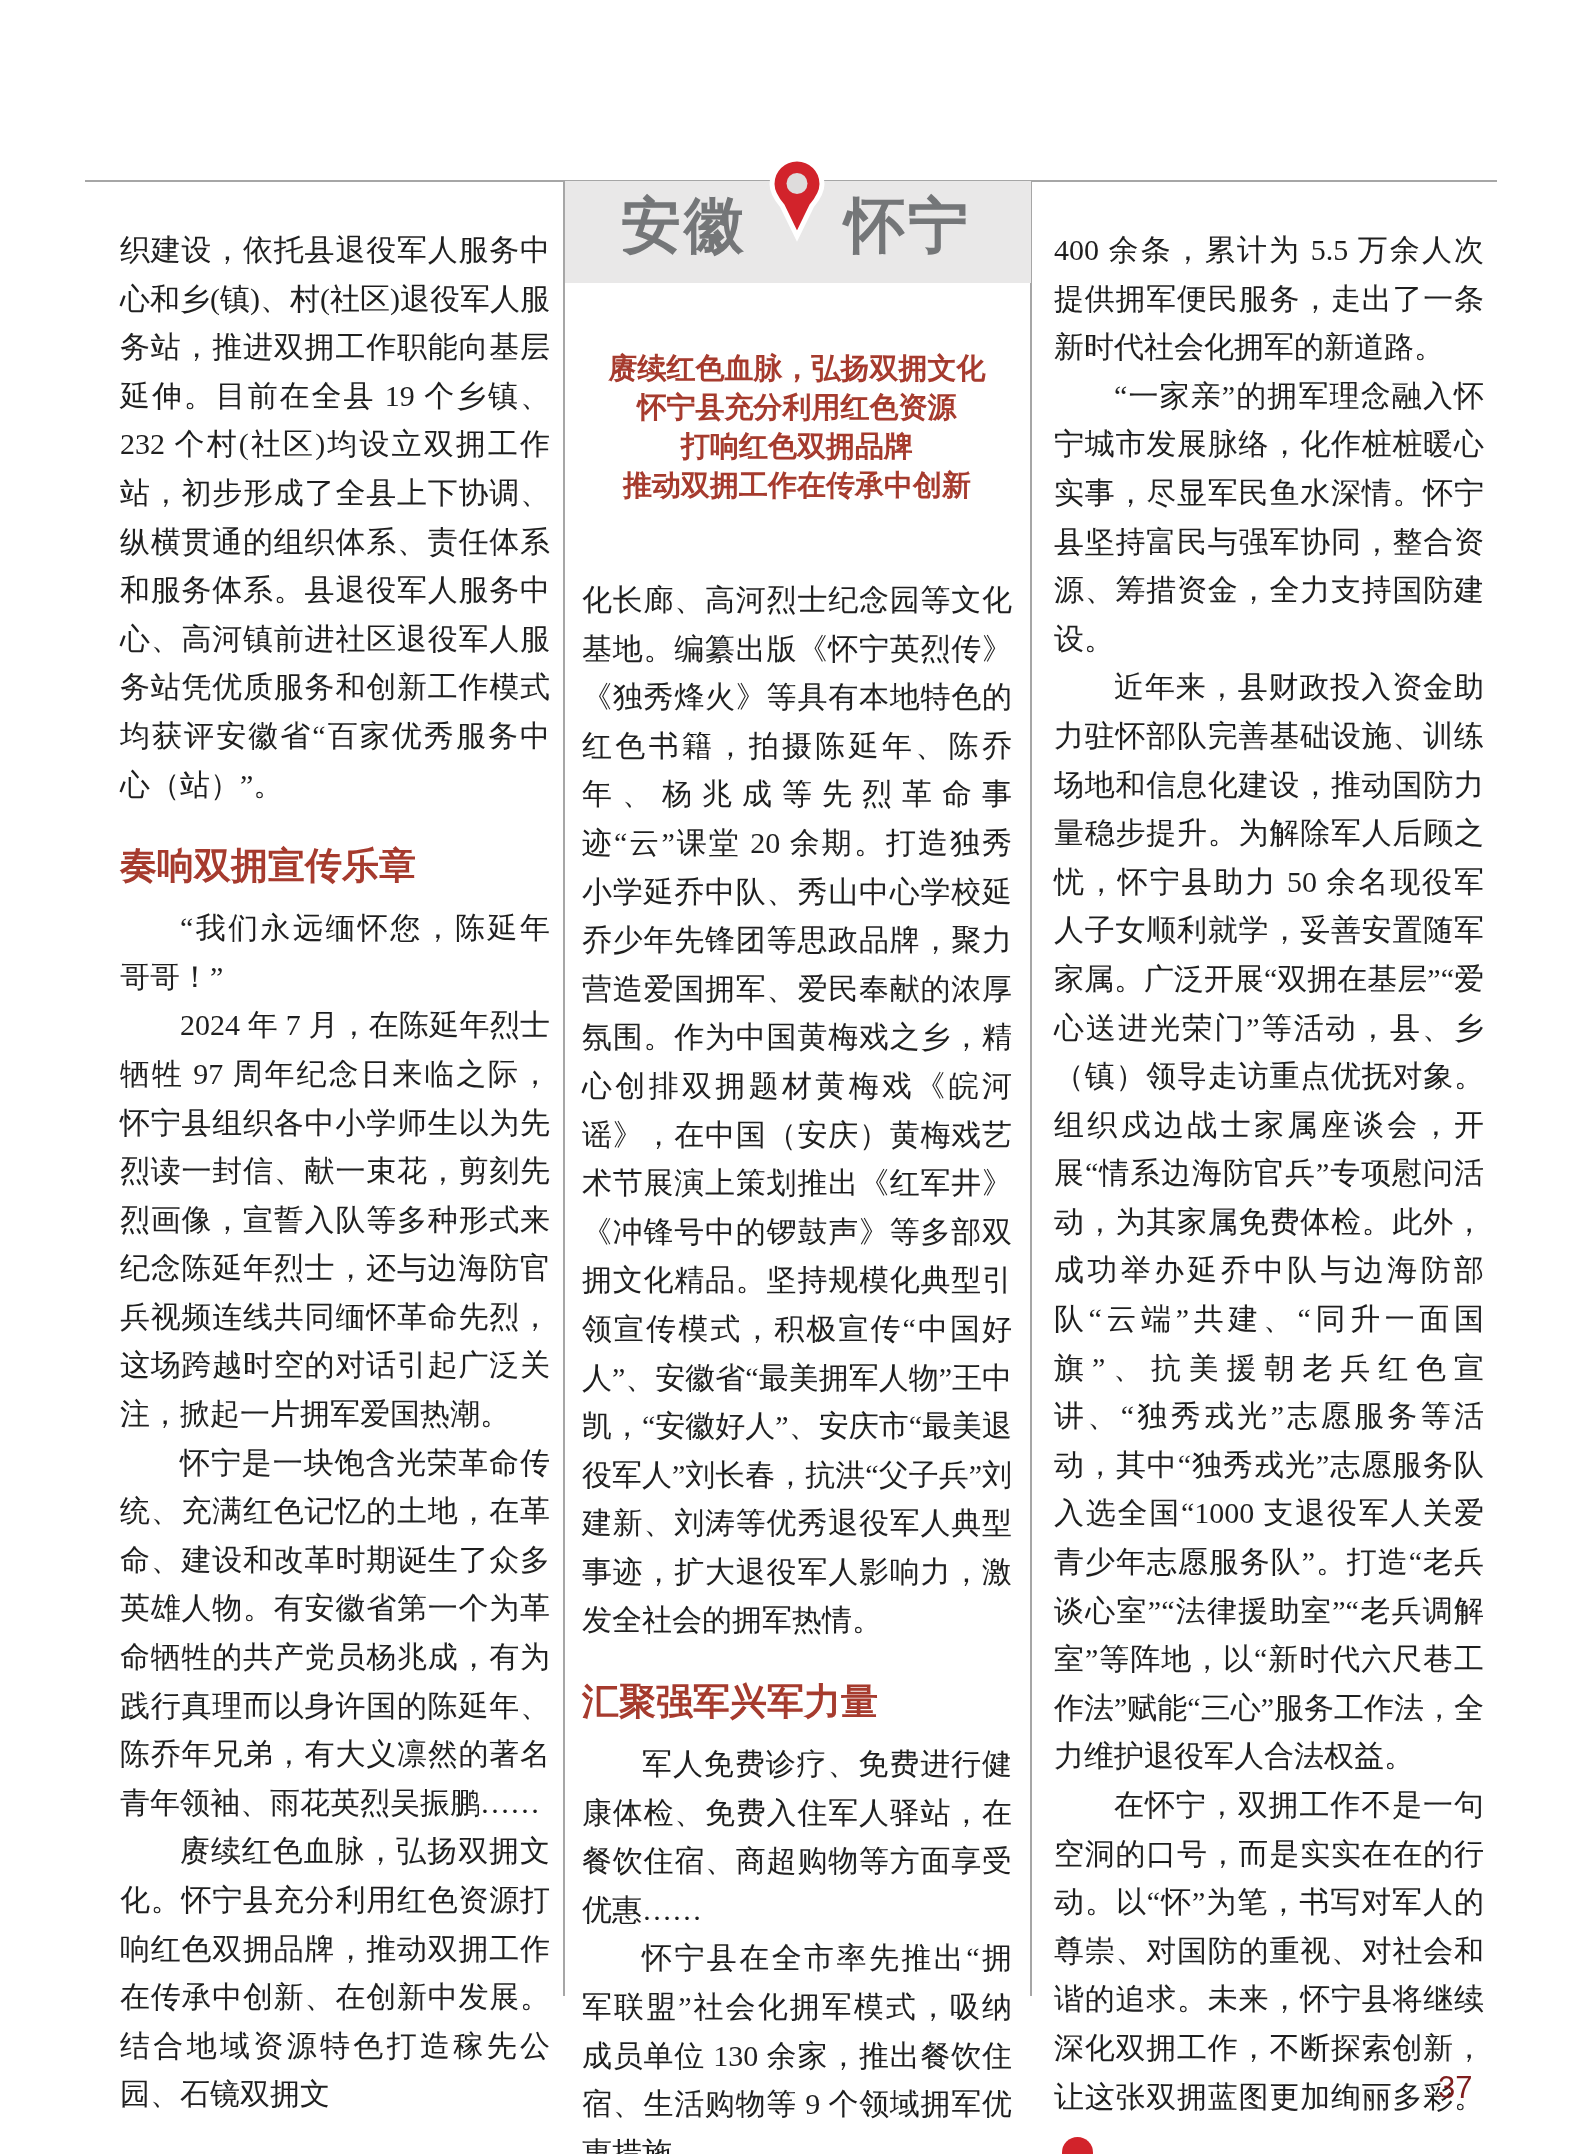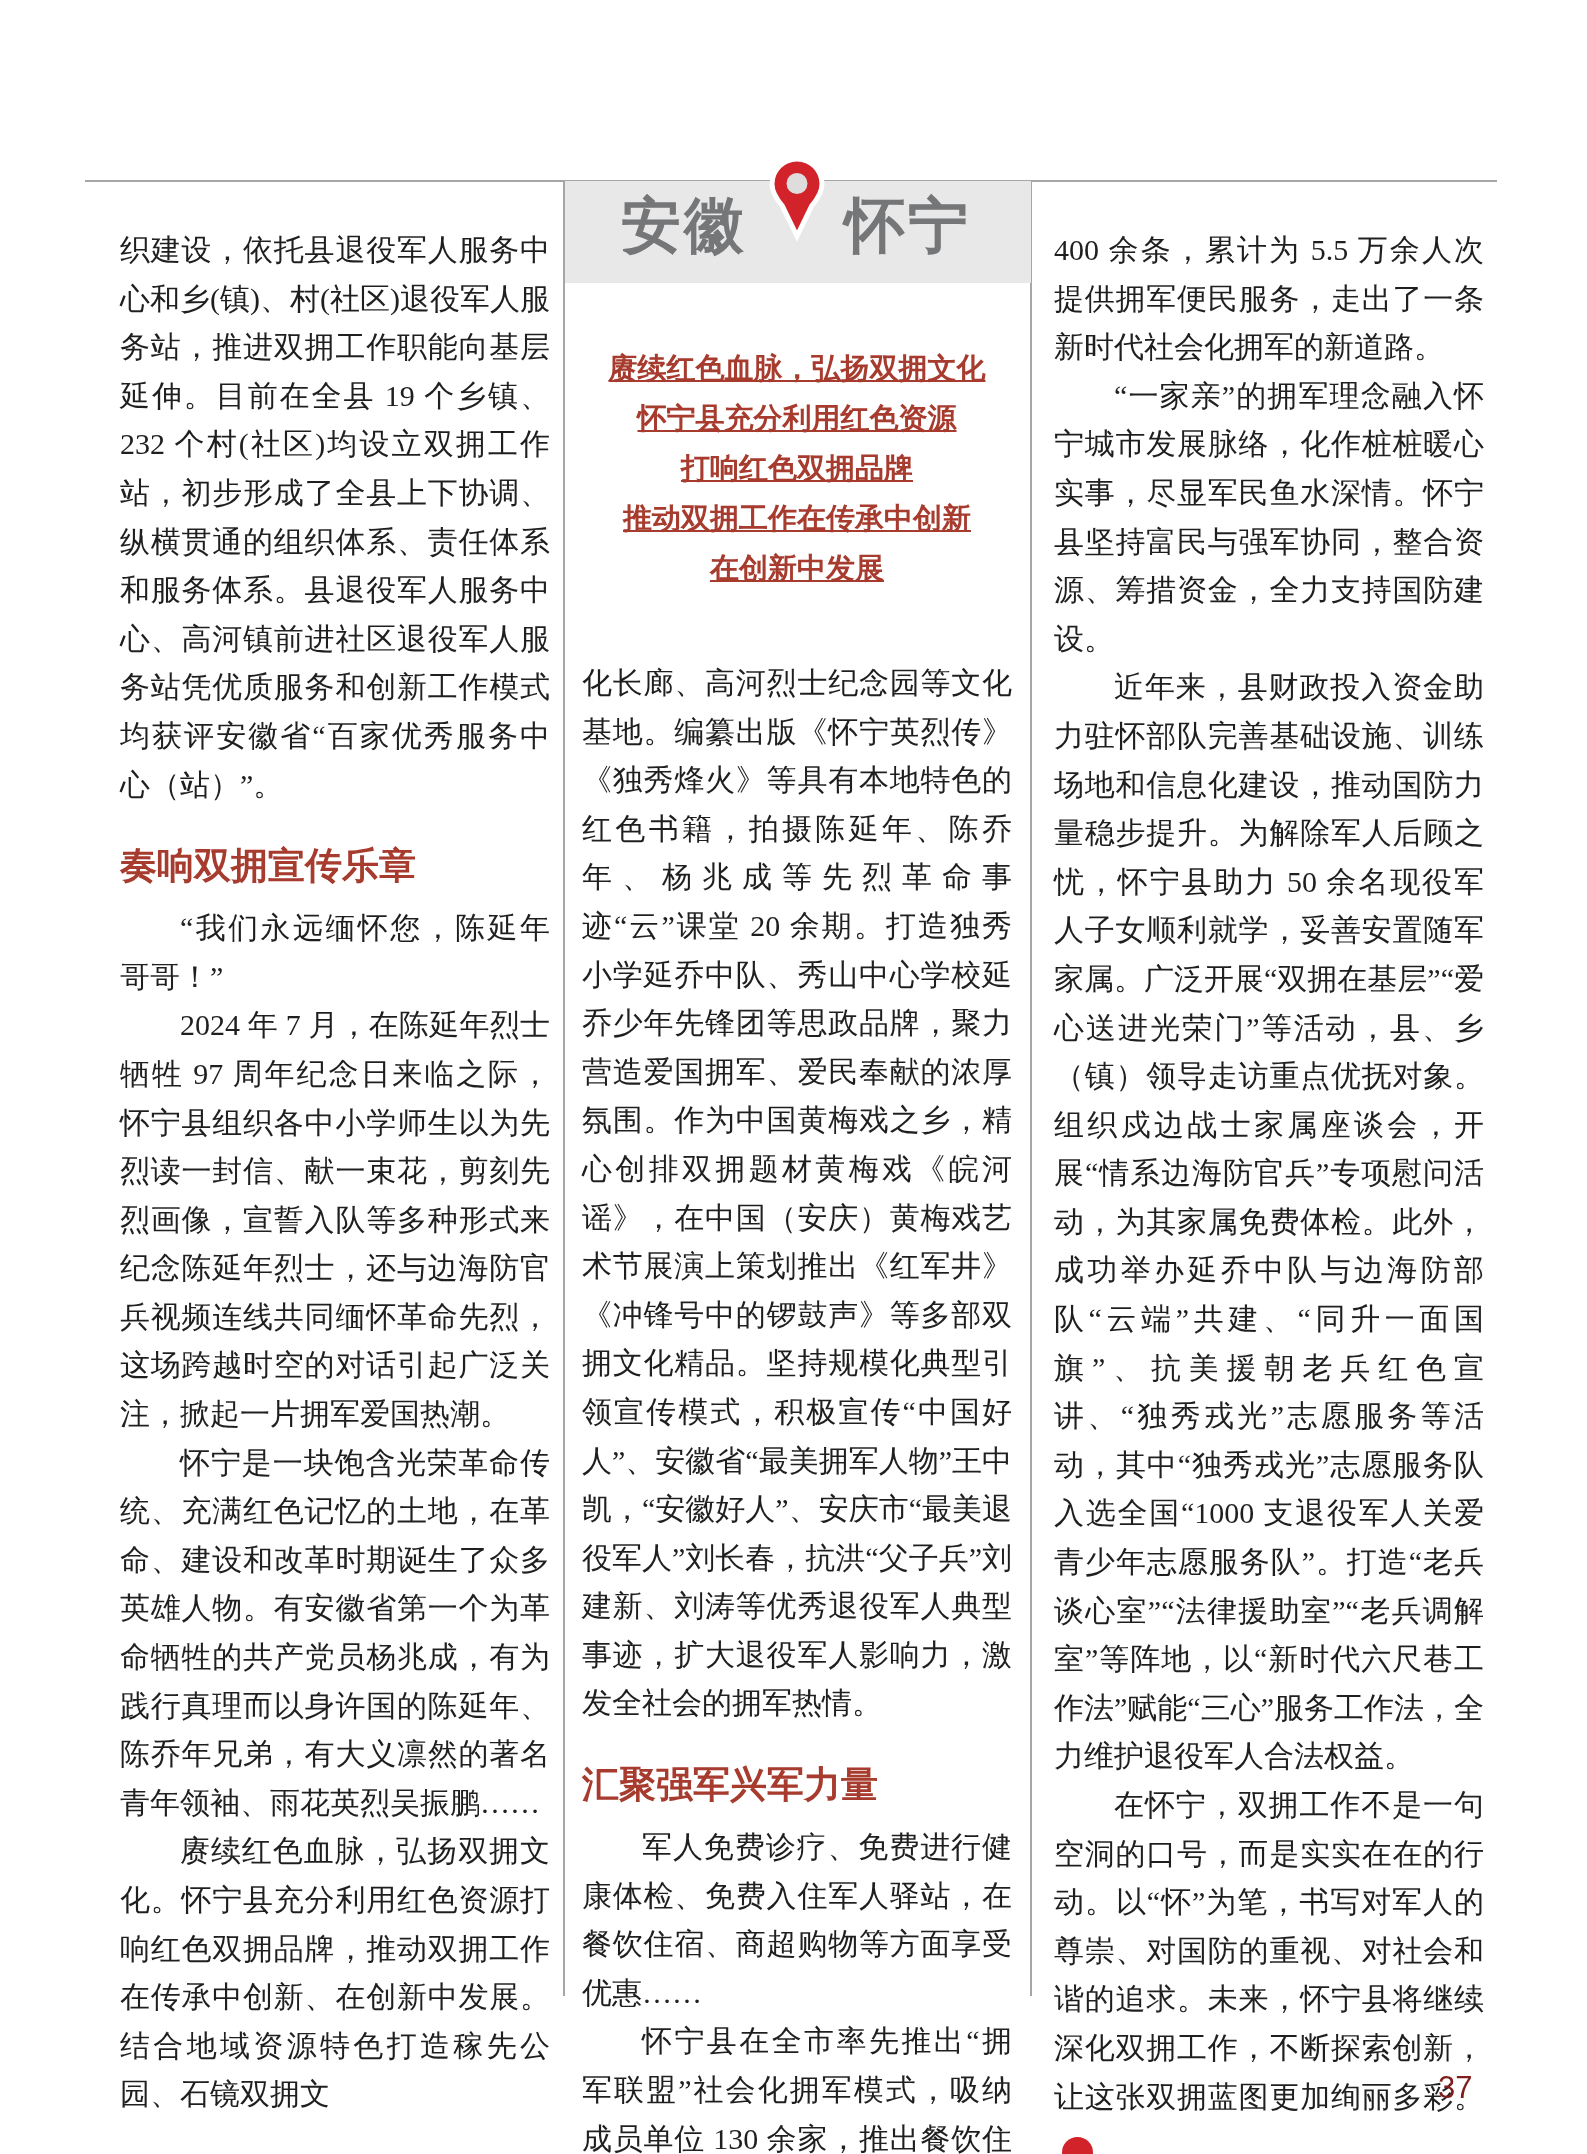--- a/index.html
+++ b/index.html
@@ -41,7 +41,7 @@
     font-size:29px;line-height:38px;font-weight:bold;color:#a63b2e;
     text-align:center;margin:123px 0 72px;
   }
-  .subtitle div{margin:12px;text-decoration:underline;}
+  .subtitle div{margin:1px;}
   .endmark{
     display:inline-block;width:31px;height:31px;border-radius:50%;
     background:#d2232b;color:#ffffff;text-align:center;

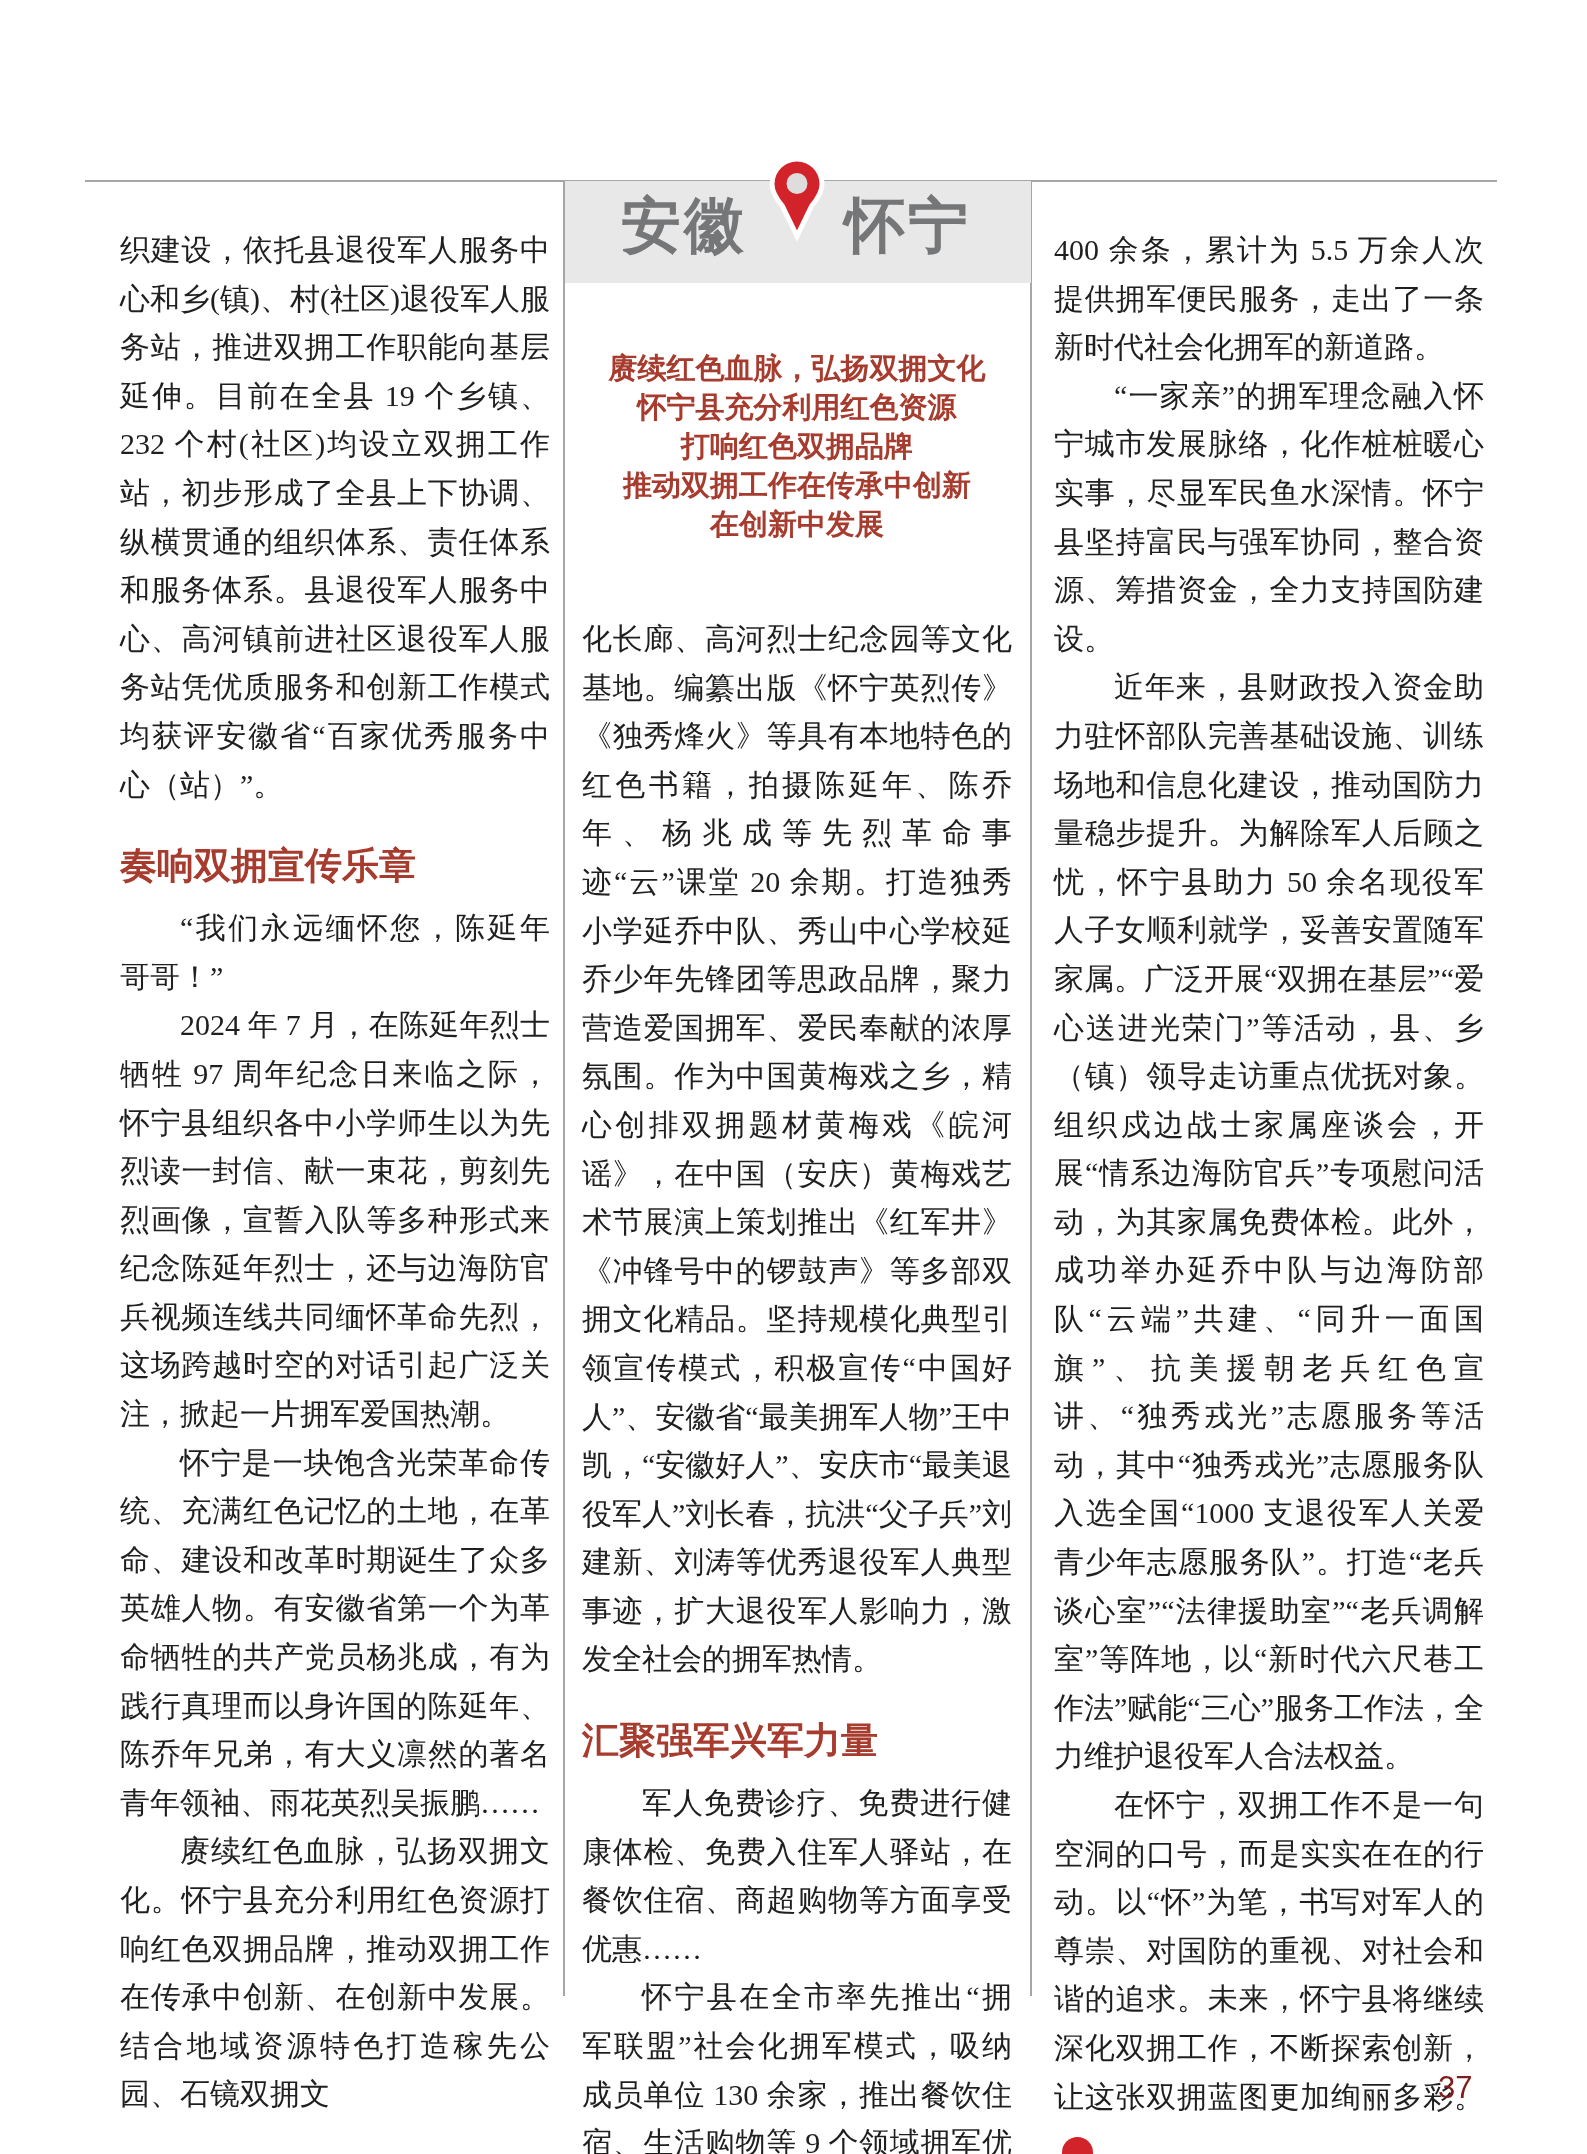--- a/index.html
+++ b/index.html
@@ -89,7 +89,6 @@
     <div>怀宁县充分利用红色资源</div>
     <div>打响红色双拥品牌</div>
     <div>推动双拥工作在传承中创新</div>
-    <div>在创新中发展</div>
   </div>
   <p class="body">化长廊、高河烈士纪念园等文化基地。编纂出版《怀宁英烈传》《独秀烽火》等具有本地特色的红色书籍，拍摄陈延年、陈乔年、杨兆成等先烈革命事迹“云”课堂 20 余期。打造独秀小学延乔中队、秀山中心学校延乔少年先锋团等思政品牌，聚力营造爱国拥军、爱民奉献的浓厚氛围。作为中国黄梅戏之乡，精心创排双拥题材黄梅戏《皖河谣》，在中国（安庆）黄梅戏艺术节展演上策划推出《红军井》《冲锋号中的锣鼓声》等多部双拥文化精品。坚持规模化典型引领宣传模式，积极宣传“中国好人”、安徽省“最美拥军人物”王中凯，“安徽好人”、安庆市“最美退役军人”刘长春，抗洪“父子兵”刘建新、刘涛等优秀退役军人典型事迹，扩大退役军人影响力，激发全社会的拥军热情。</p>
   <h2 class="heading">汇聚强军兴军力量</h2>

